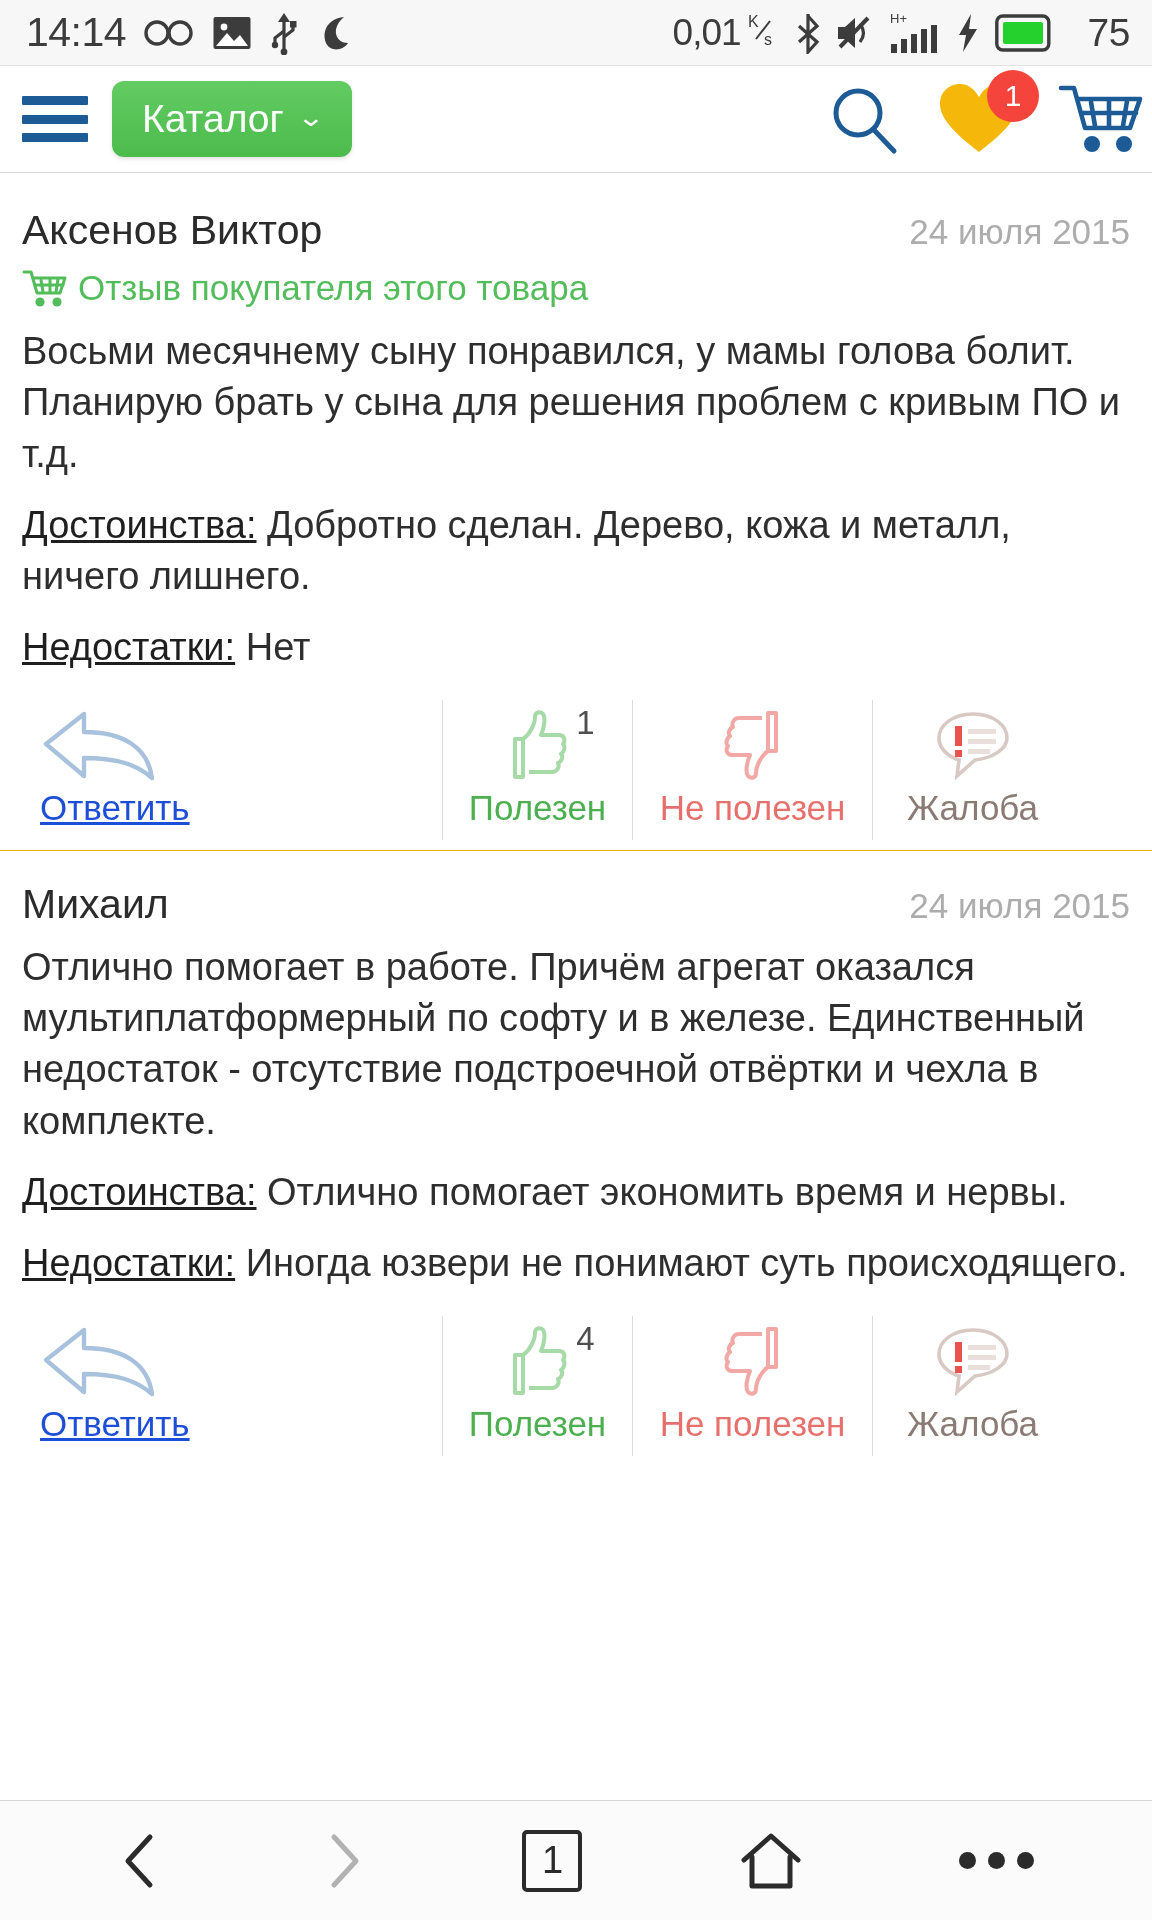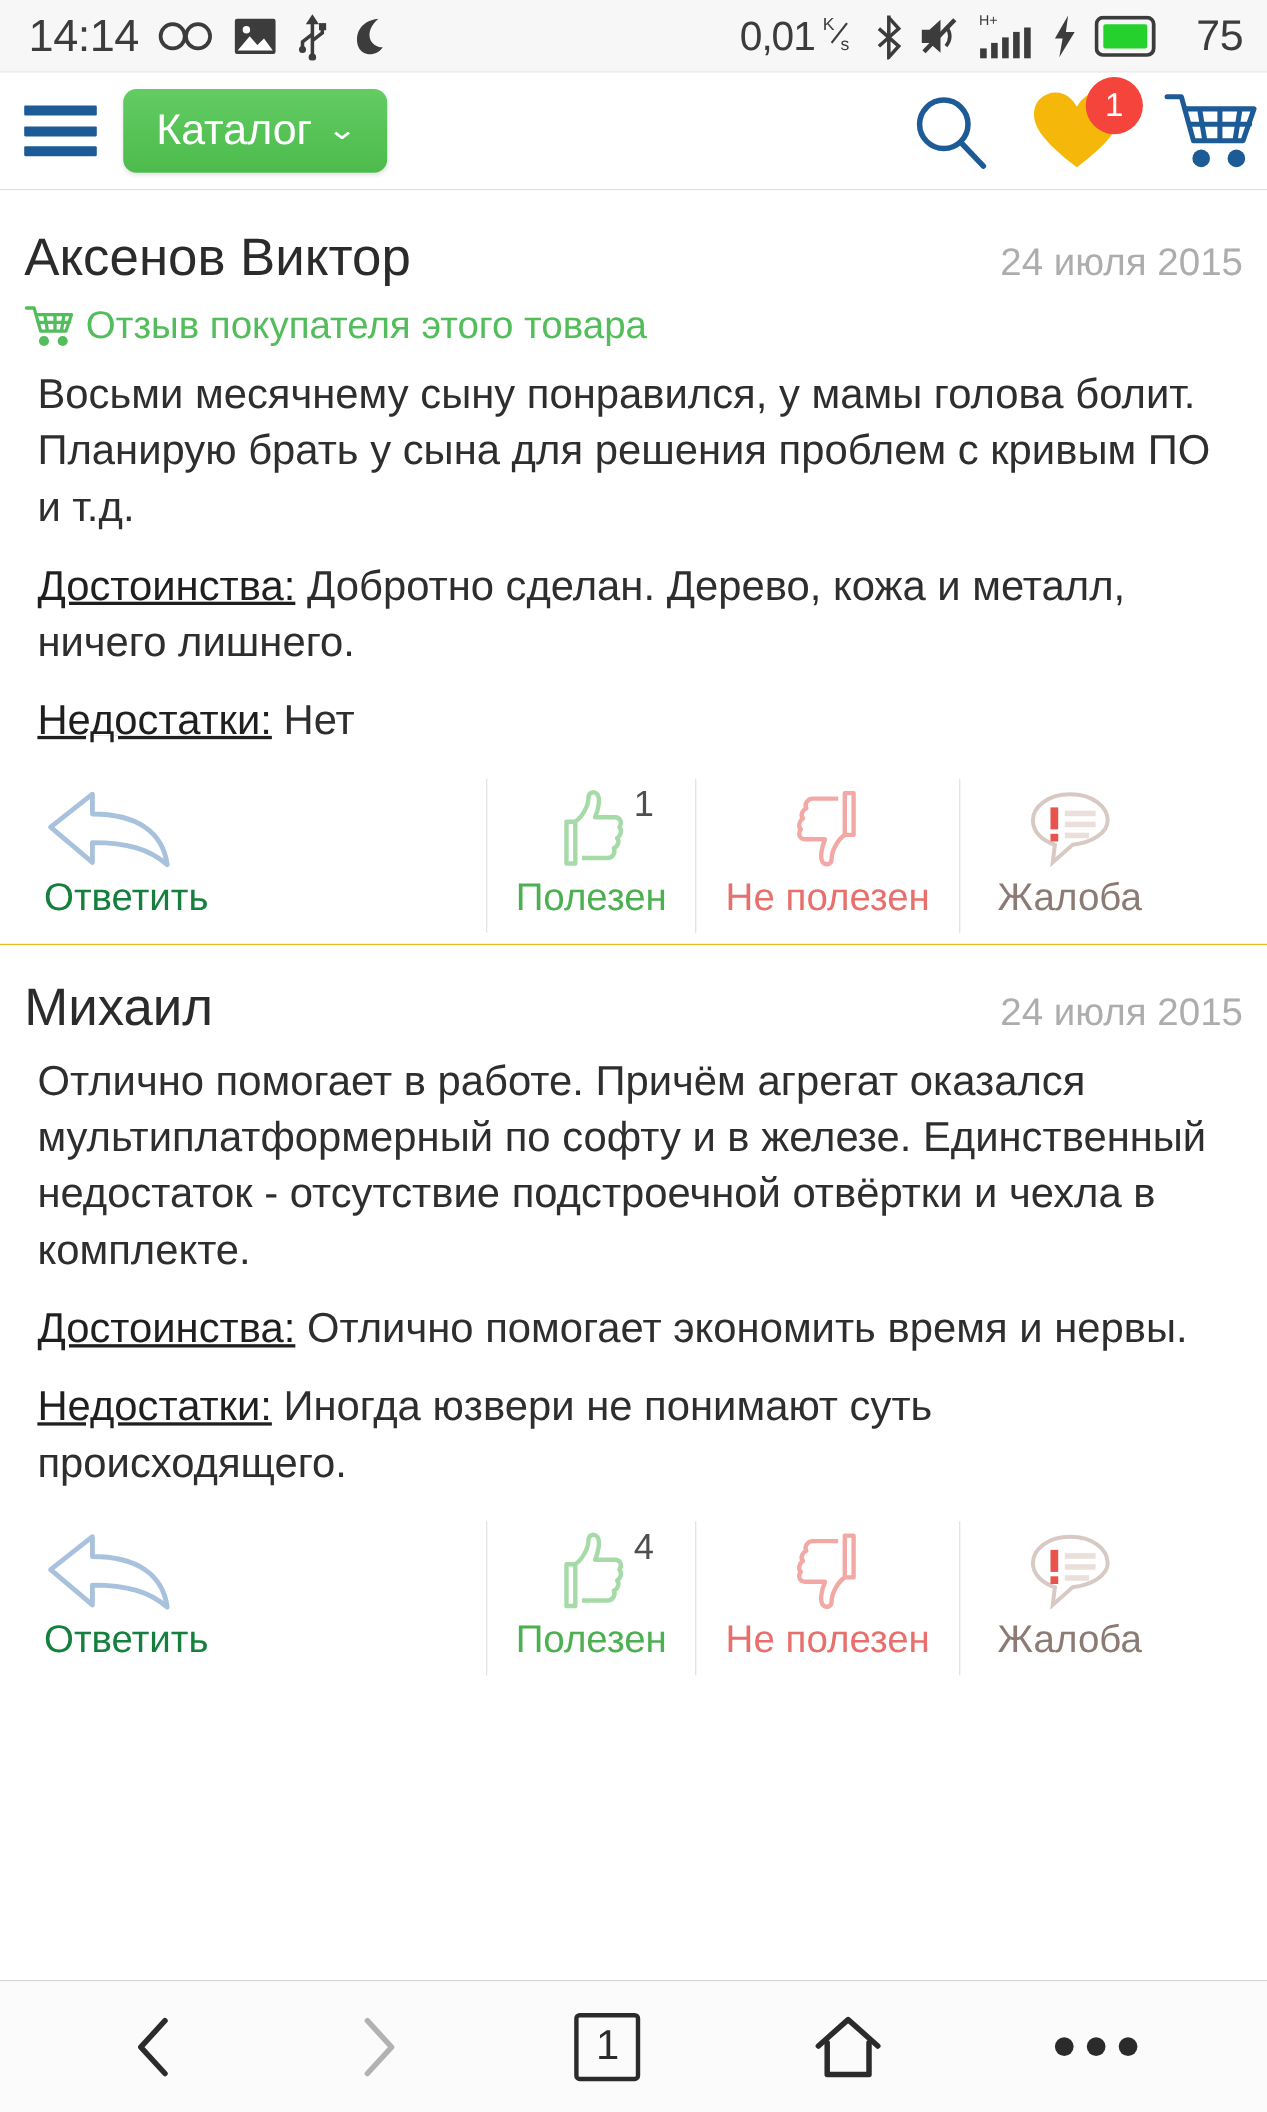--- a/index.html
+++ b/index.html
@@ -143,7 +143,7 @@
     margin-bottom: 14px;
   }
   .review-author {
-    font-size: 48px;
+    font-size: 41px;
     color: #2b2b2b;
     font-family: "Liberation Sans", sans-serif;
   }

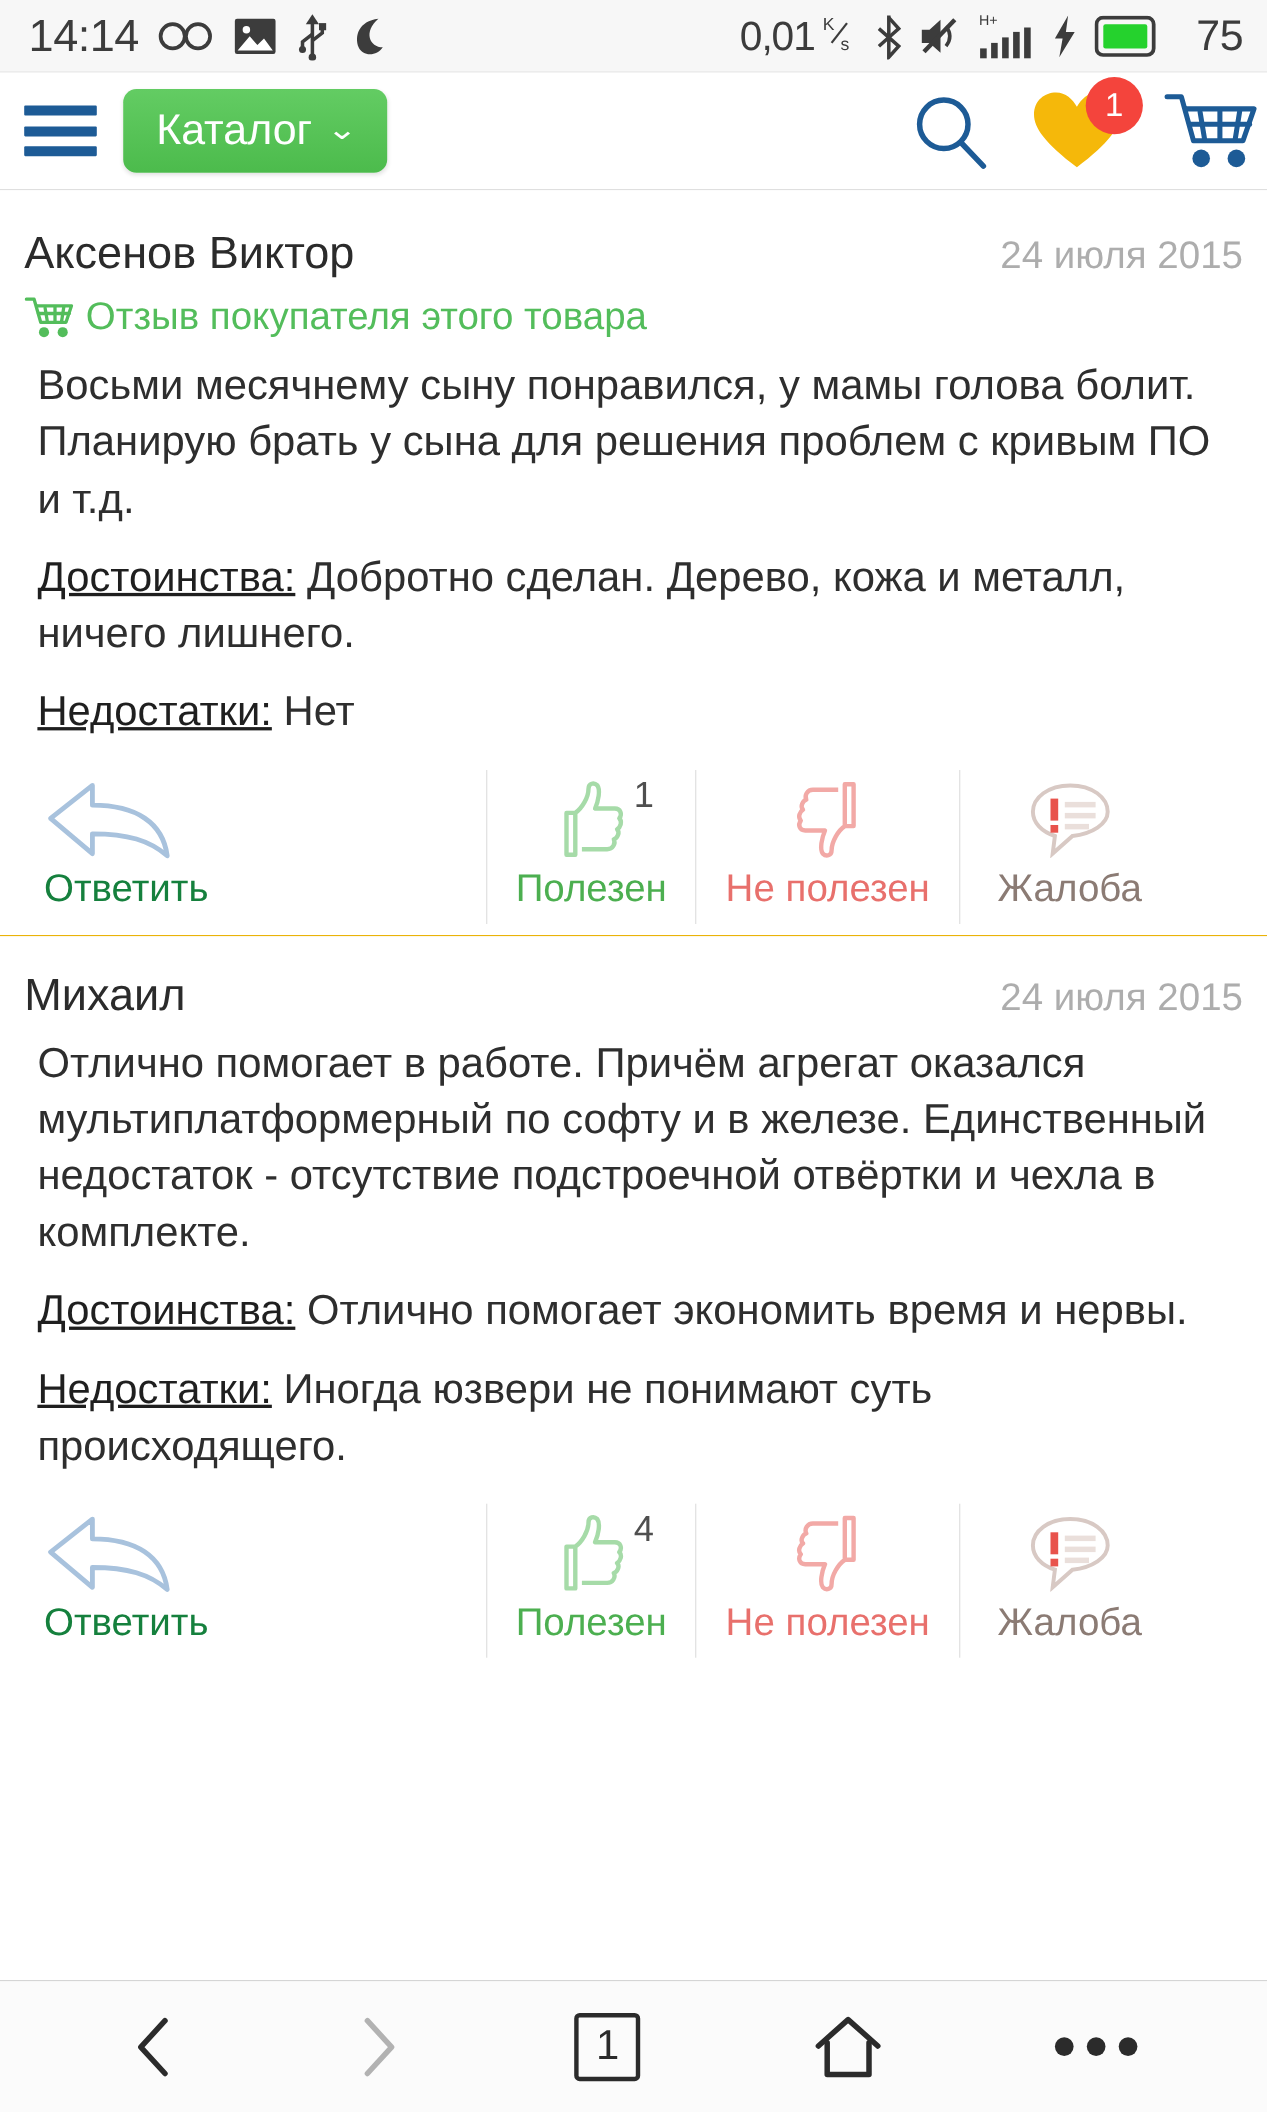--- a/index.html
+++ b/index.html
@@ -166,7 +166,6 @@
     color: #2e2e2e;
     margin-bottom: 20px;
     font-family: "Liberation Sans", sans-serif;
-    margin-left: 12px;
   }
   .review-text .lbl { color: #1f1f1f; text-decoration: underline; }
 

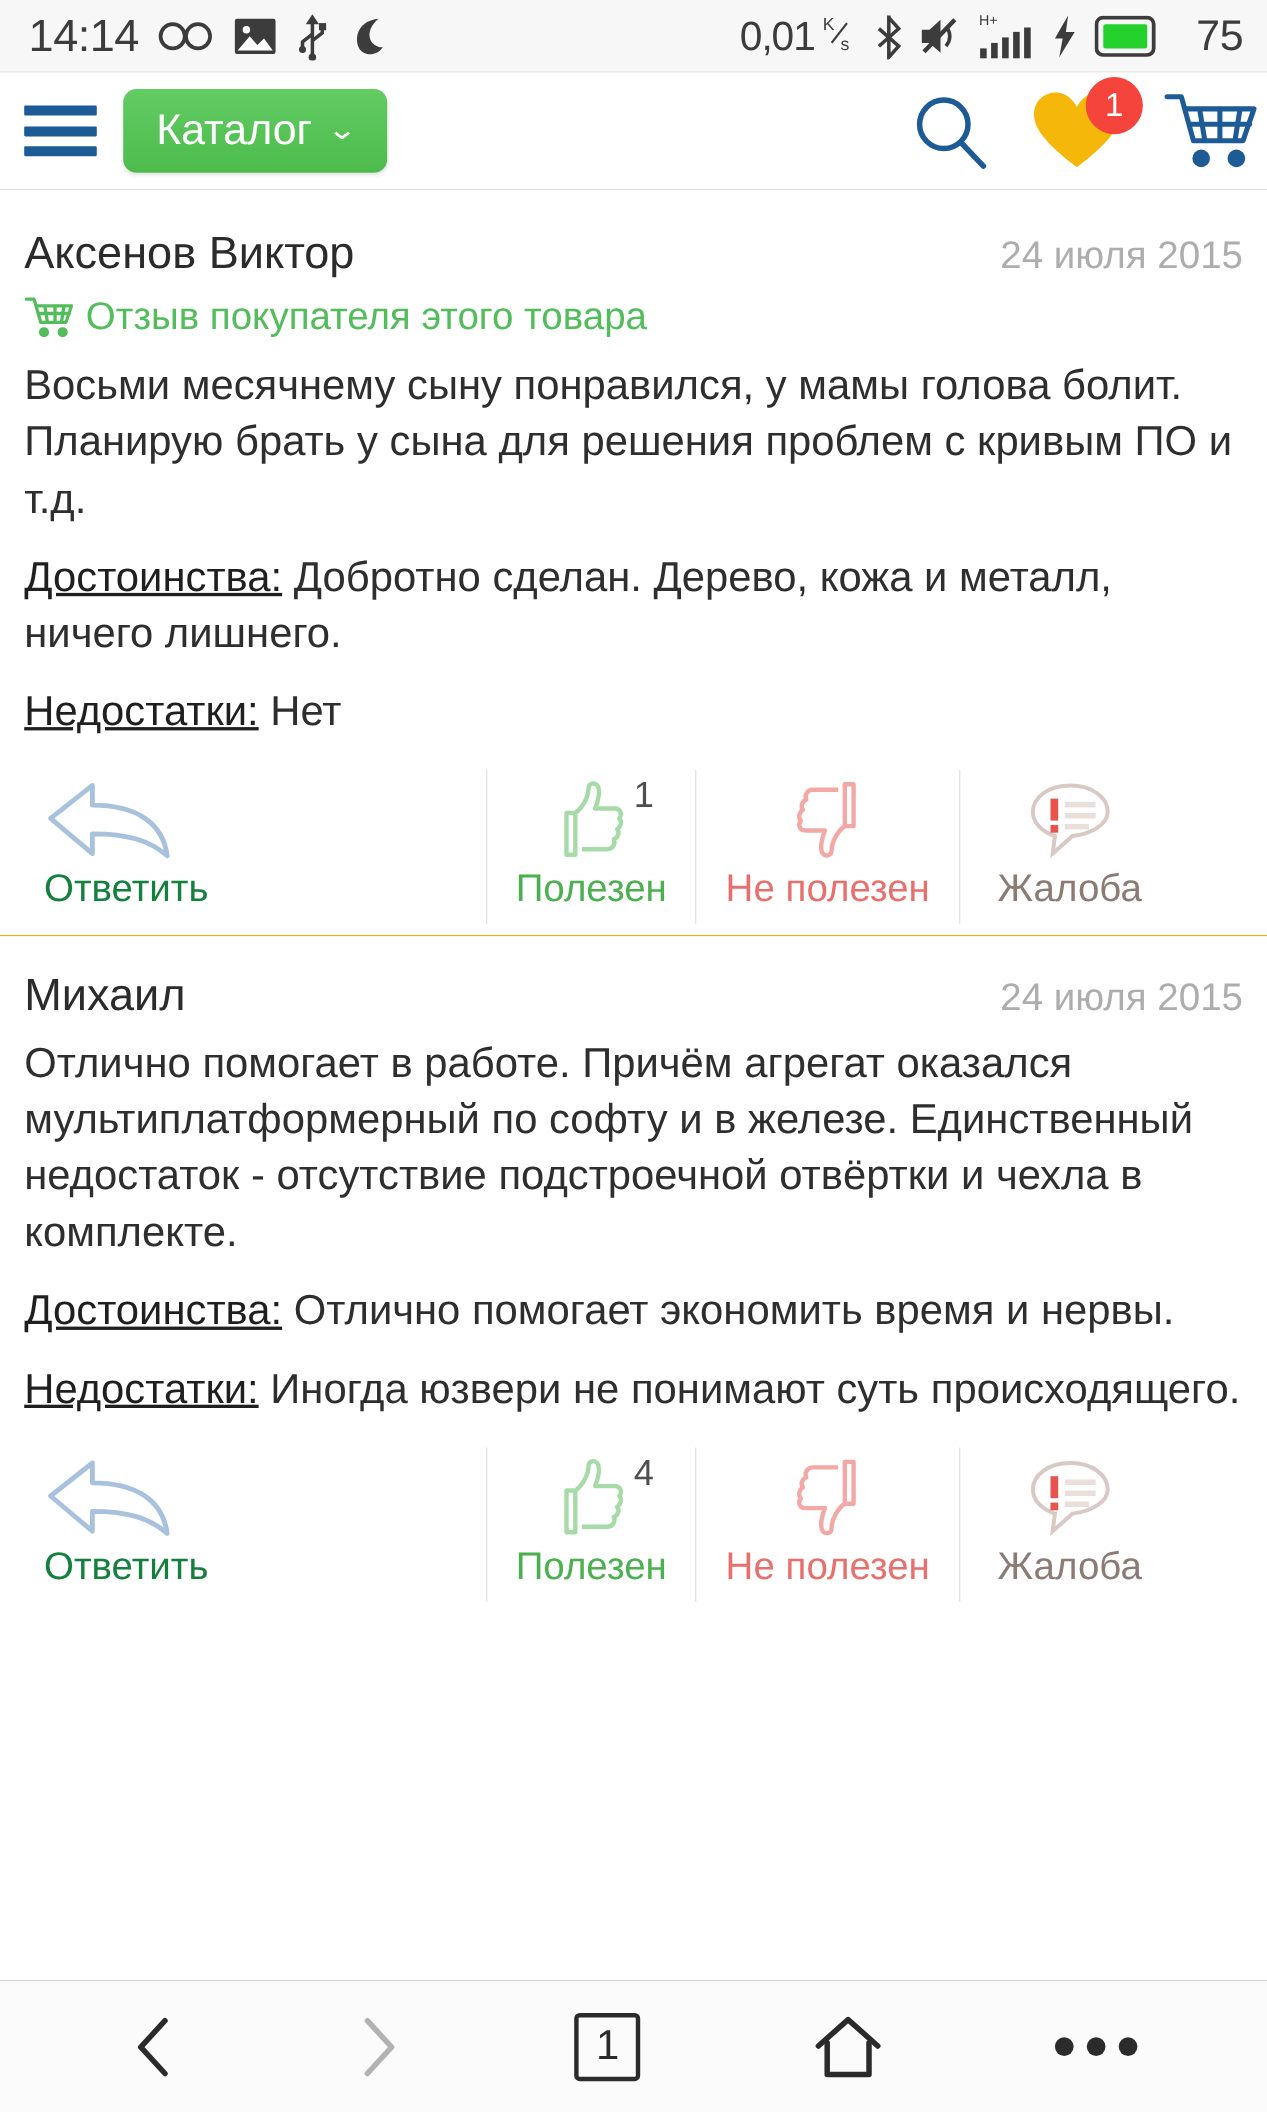--- a/index.html
+++ b/index.html
@@ -197,7 +197,7 @@
     font-family: "Liberation Sans", sans-serif;
     white-space: nowrap;
   }
-  .lbl-reply { color: #15803d; }
+  .lbl-reply { color: #1d4ed8; text-decoration: underline; }
   .lbl-useful { color: #4caf50; }
   .lbl-notuseful { color: #e8706c; }
   .lbl-report { color: #8b7b74; }

